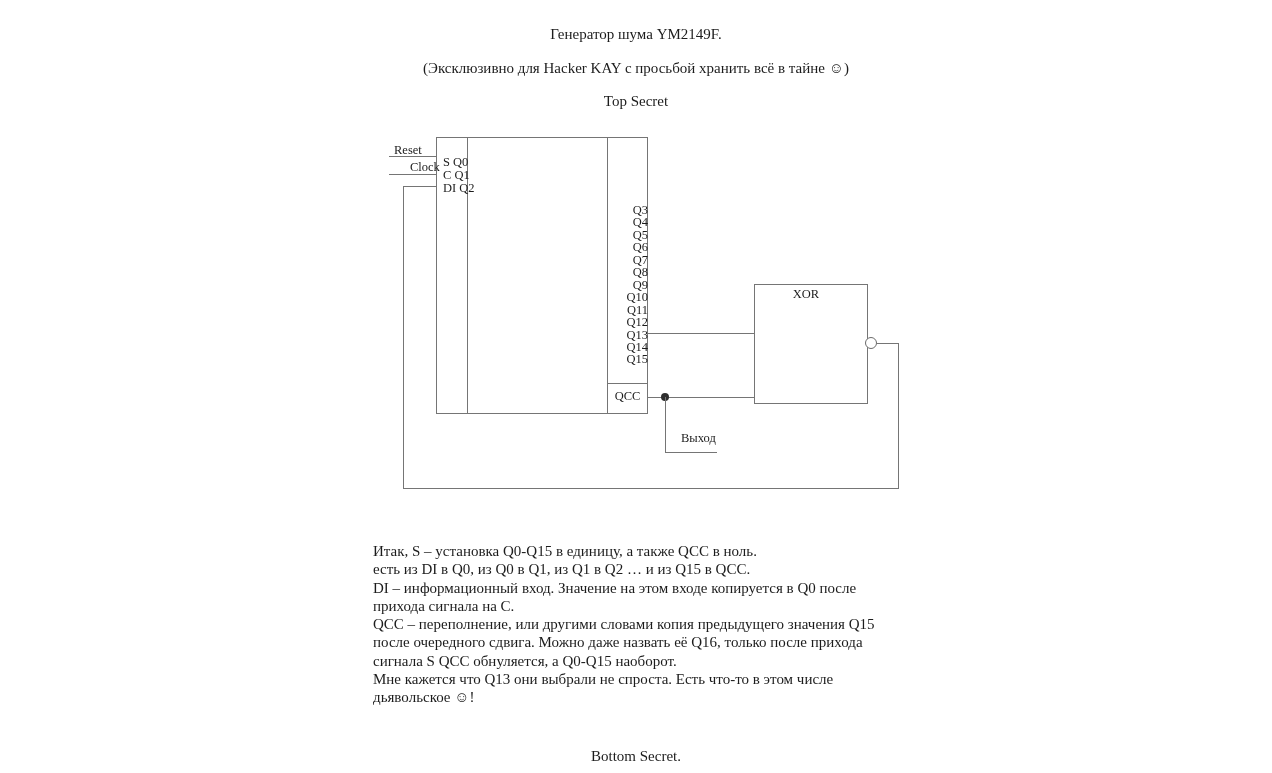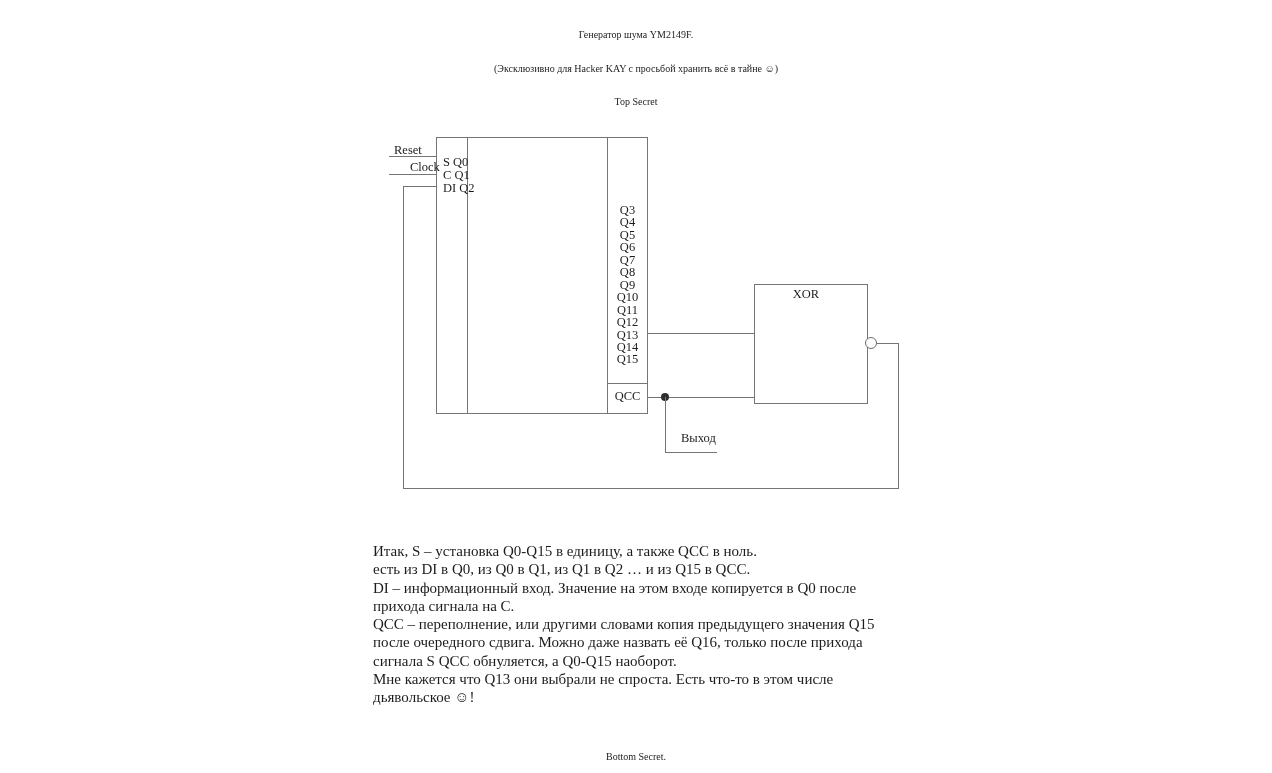--- a/index.html
+++ b/index.html
@@ -10,7 +10,7 @@
   }
   .center-line {
     position:absolute; left:0; width:100%; text-align:center;
-    font-size:10px; line-height:17px; white-space:pre;
+    font-size:15px; line-height:17px; white-space:pre;
   }
   .hwire { position:absolute; height:1px; background:#757575; }
   .vwire { position:absolute; width:1px;  background:#757575; }

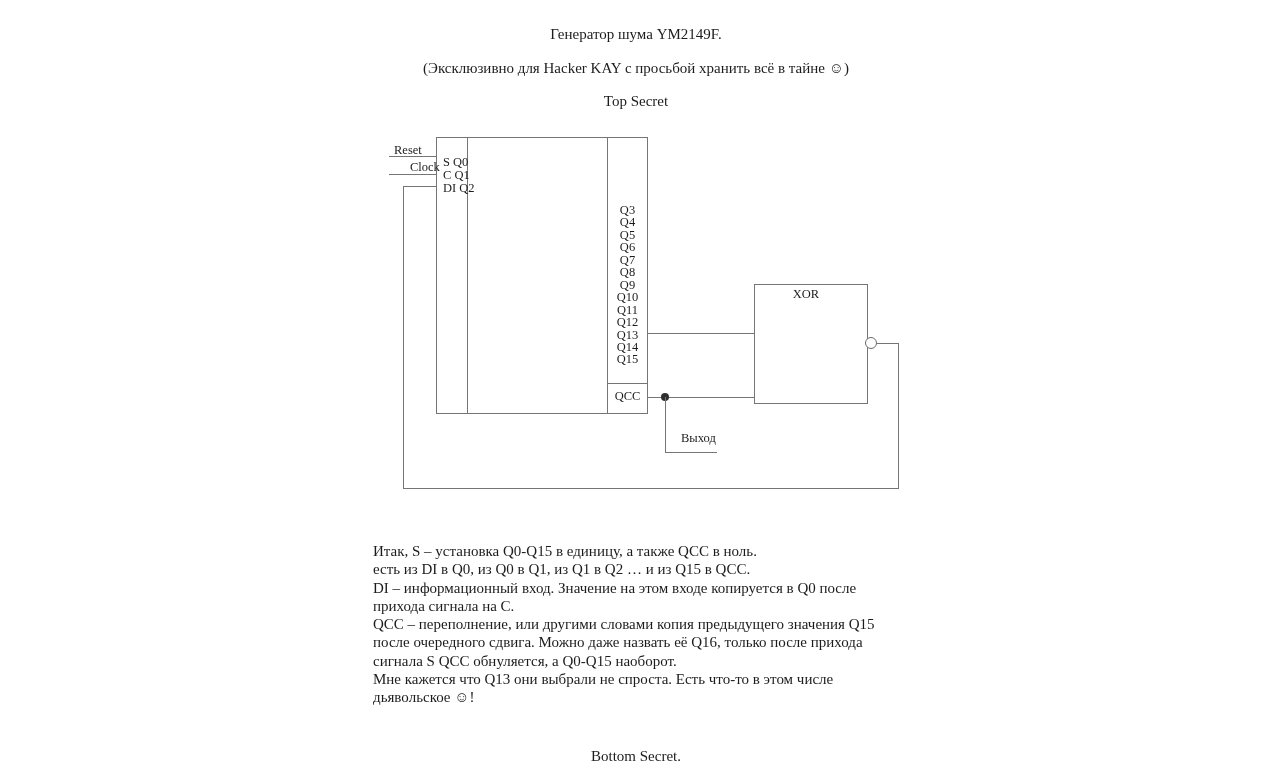--- a/index.html
+++ b/index.html
@@ -18,7 +18,7 @@
   .lbl   { position:absolute; font-size:12.5px; line-height:13px; white-space:nowrap; }
   .qcol  { position:absolute; left:607px; top:204px; width:41px; text-align:center;
            font-size:12.5px; line-height:12.45px; }
-  .qcol span { display:block; }
+  .qcol span { display:block;text-align:right; }
   .qcc-lbl { position:absolute; left:607px; top:390px; width:41px; text-align:center;
              font-size:12.5px; line-height:13px; }
   .xor-lbl { position:absolute; left:754px; top:288px; width:104px; text-align:center;

